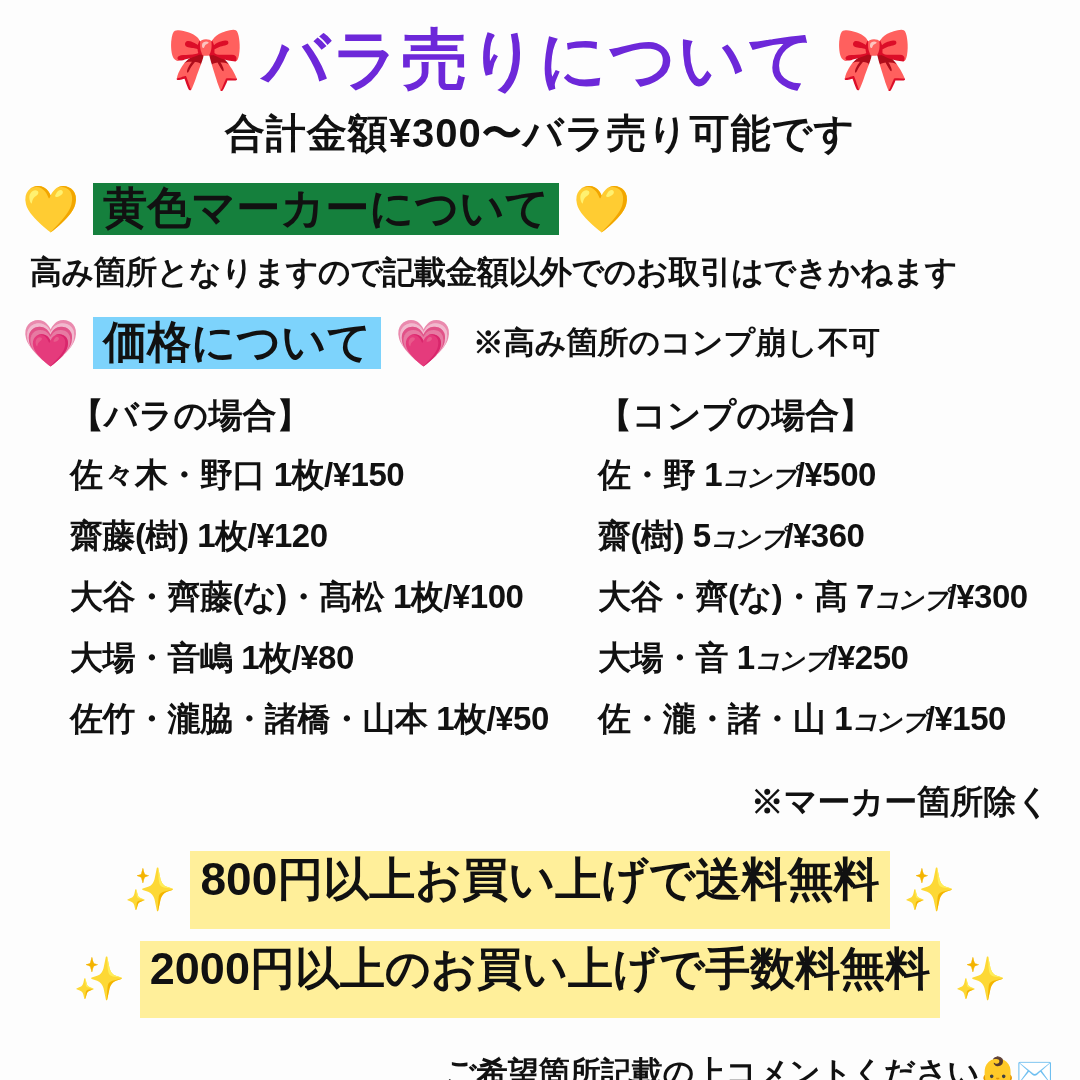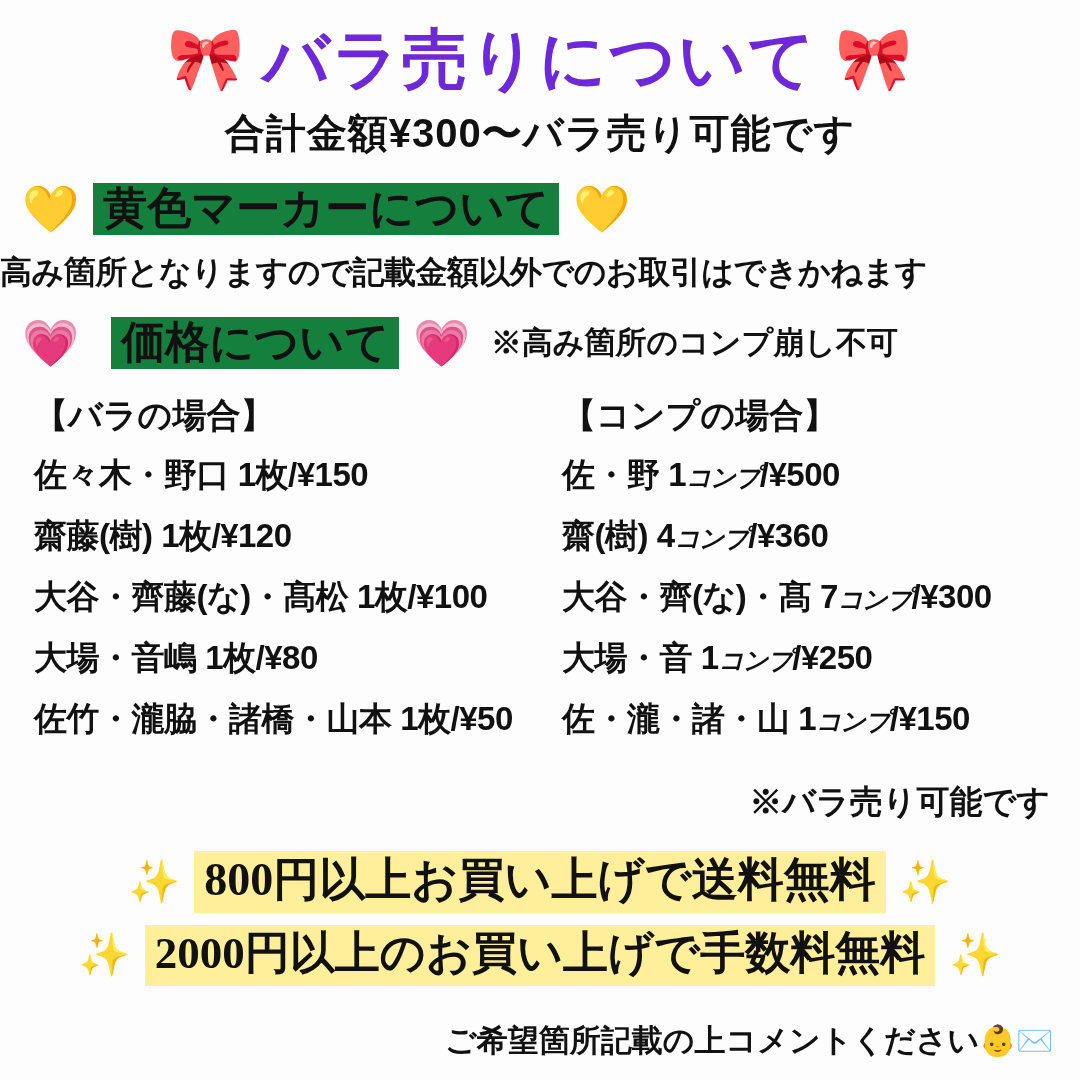--- a/index.html
+++ b/index.html
@@ -87,6 +87,7 @@
   .body-line {
     font-size: 32px;
     font-weight: bold;
+    padding-left: 30px;
     margin-top: 16px;
     white-space: nowrap;
     letter-spacing: -0.5px;

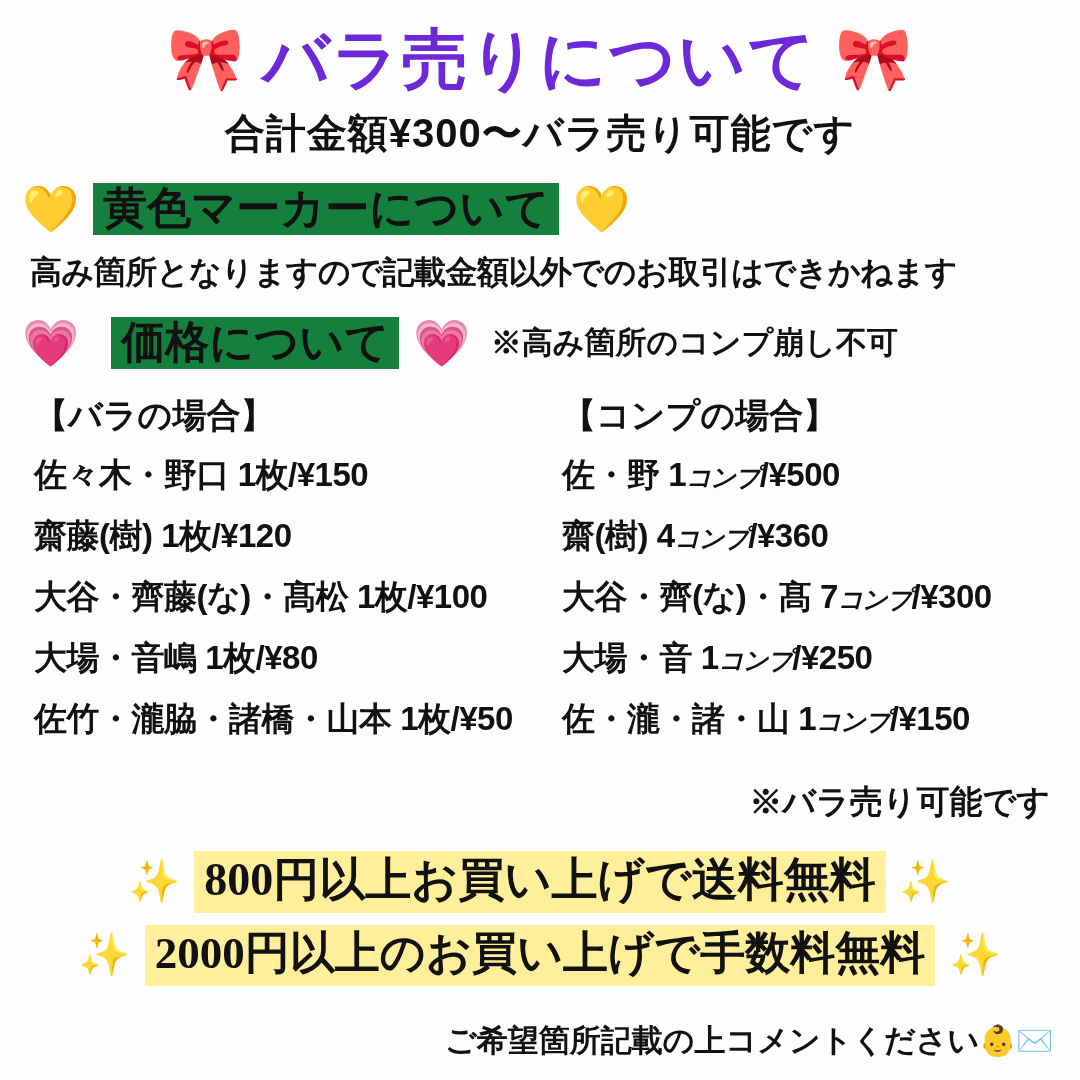--- a/index.html
+++ b/index.html
@@ -74,7 +74,7 @@
     white-space: nowrap;
   }
   .hl.yellow { background: #15803d; }
-  .hl.pink { background: #15803d; margin-left: 18px; }
+  .hl.pink { background: #7dd3fc; }
 
   .note-right {
     font-size: 31px;

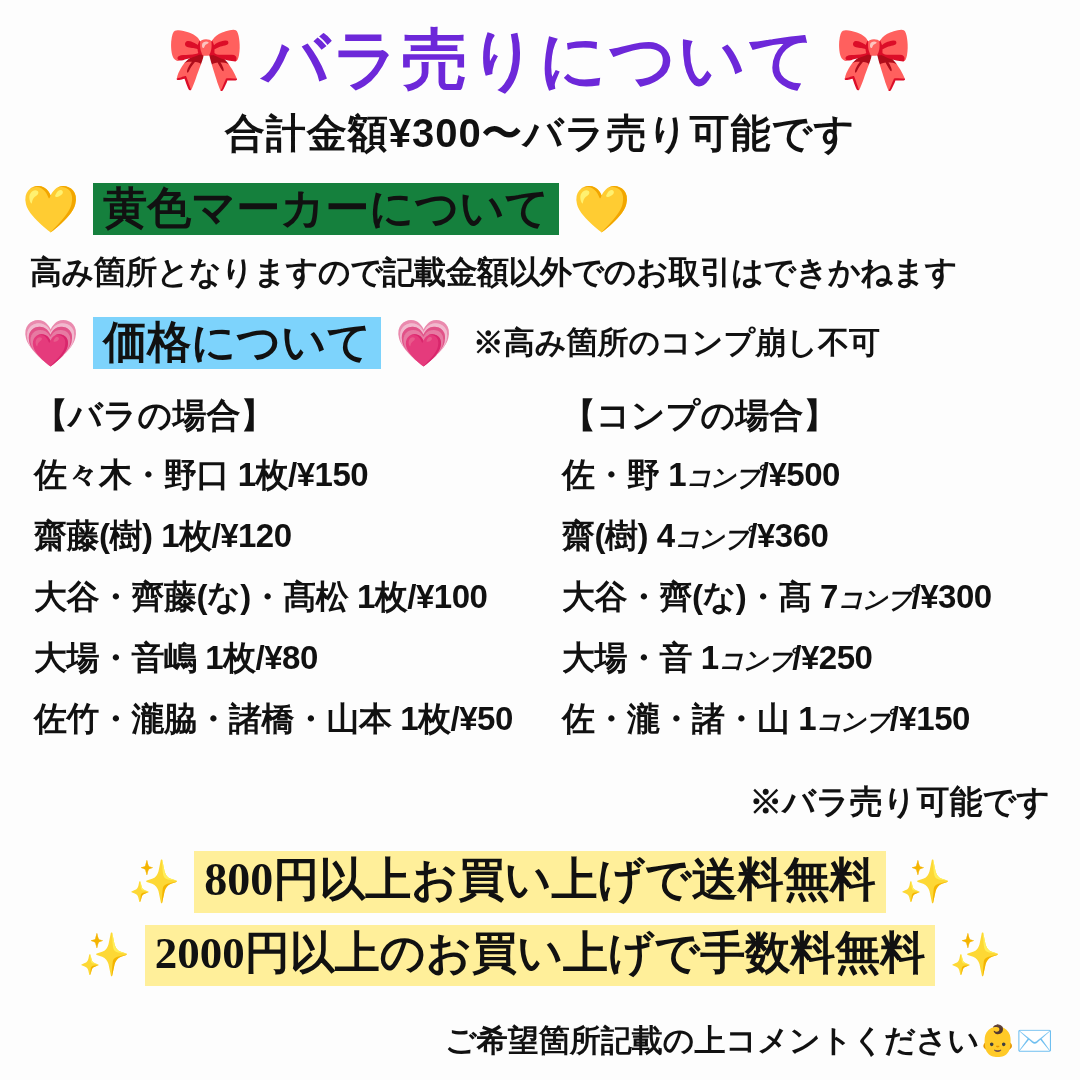--- a/index.html
+++ b/index.html
@@ -99,6 +99,7 @@
     display: flex;
     margin-top: 24px;
     padding: 0 26px 0 34px;
+    margin-left: 36px;
   }
   .col { flex: 0 0 auto; }
   .col.left { width: 528px; }

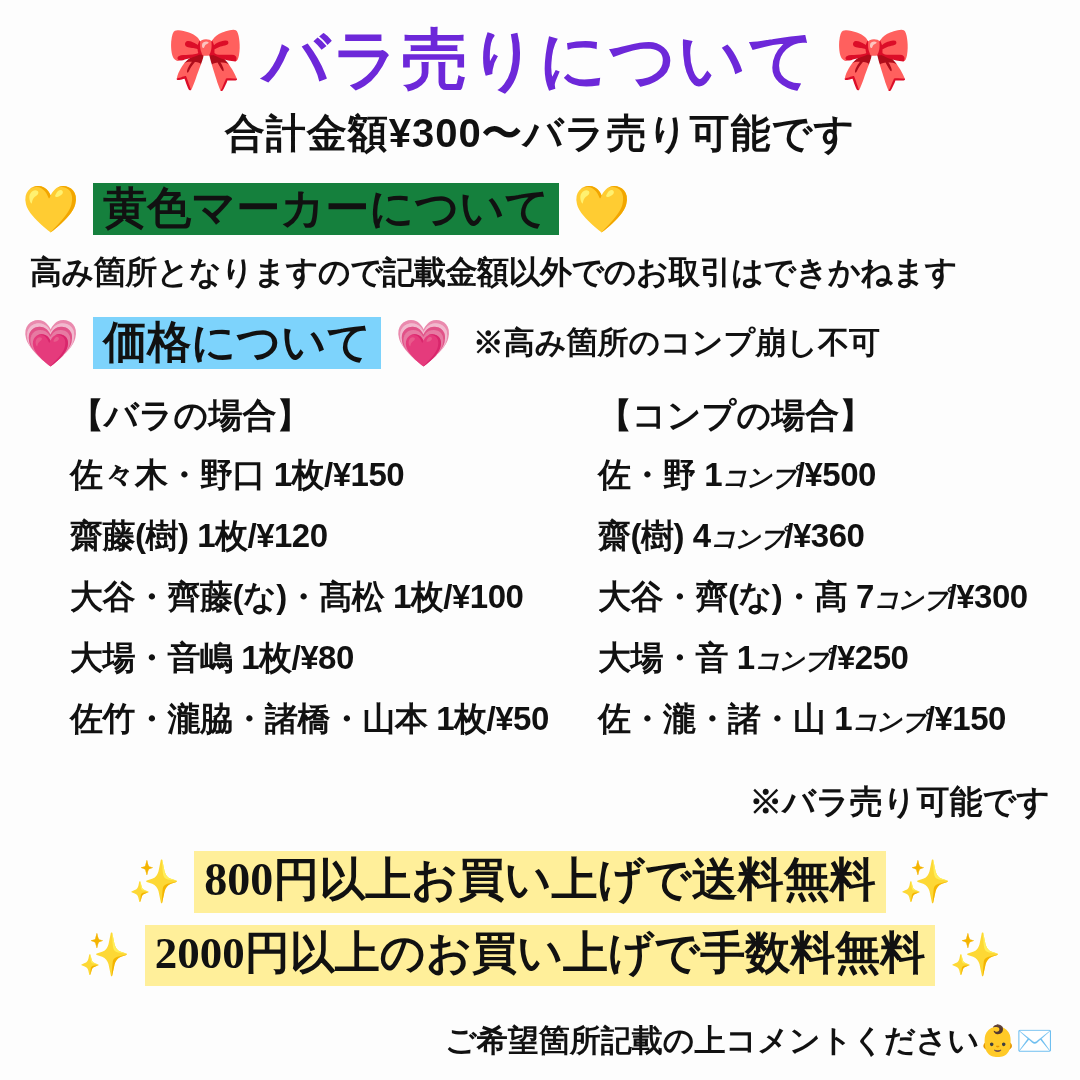--- a/index.html
+++ b/index.html
@@ -210,7 +210,7 @@
         <span>佐・野 1</span><span class="comp-unit">コンプ</span><span>/¥500</span>
       </div>
       <div class="price-line">
-        <span>齋(樹) 4</span><span class="comp-unit">コンプ</span><span>/¥360</span>
+        <span>齋(樹) 5</span><span class="comp-unit">コンプ</span><span>/¥360</span>
       </div>
       <div class="price-line">
         <span>大谷・齊(な)・髙 7</span><span class="comp-unit">コンプ</span><span>/¥300</span>

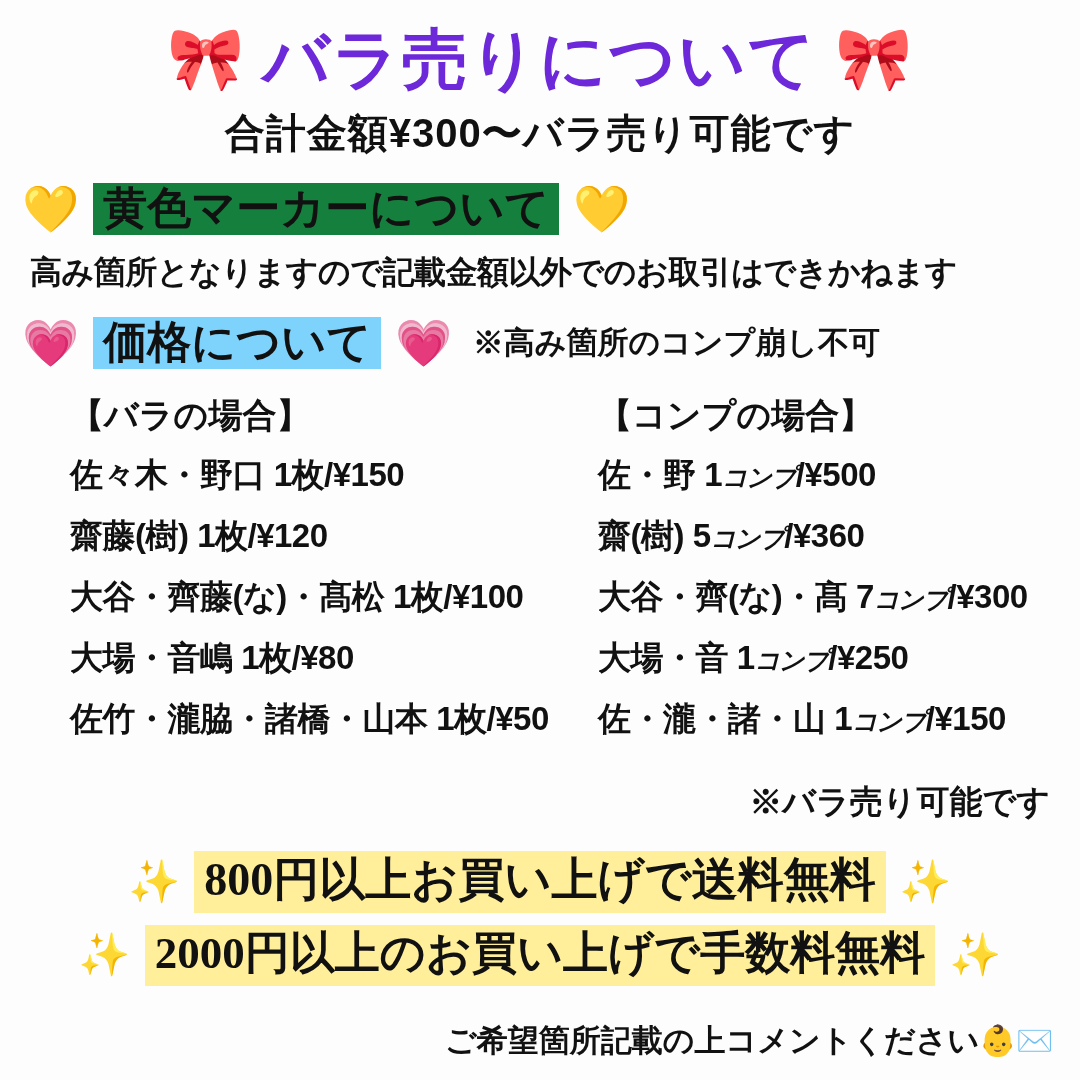--- a/index.html
+++ b/index.html
@@ -224,7 +224,7 @@
     </div>
   </div>
 
-  <div class="note-marker">※バラ売り可能です</div>
+  <div class="note-marker">※マーカー箇所除く</div>
 
   <div class="banner">
     <span class="sparkle">✨</span>

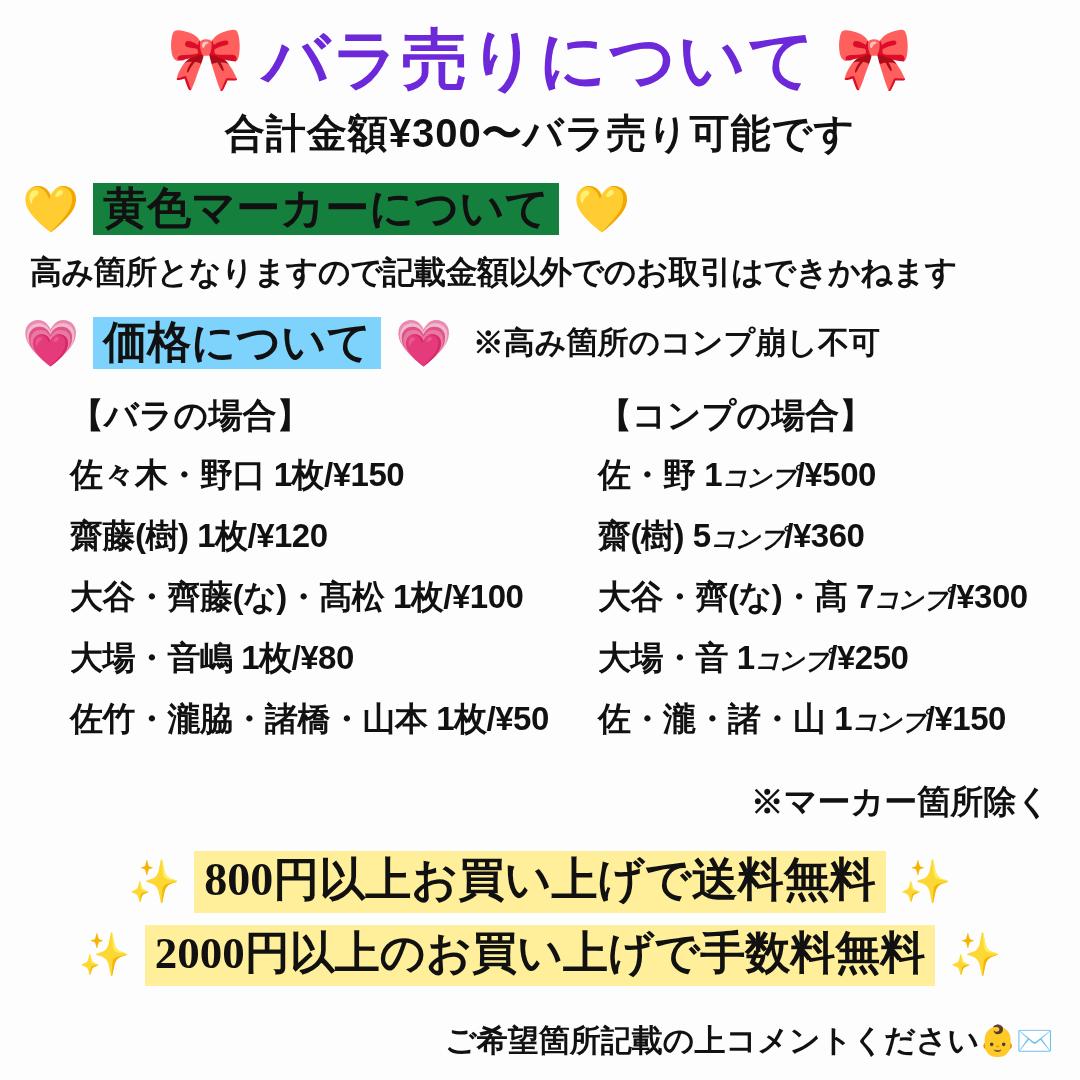--- a/index.html
+++ b/index.html
@@ -148,10 +148,9 @@
     font-size: 46px;
     font-weight: bold;
     background: #ffef9a;
-    padding: 4px 10px 8px 10px;
+    padding: 4px 10px 24px 10px;
     line-height: 1.08;
     white-space: nowrap;
-    font-family: Liberation Serif, serif;
   }
   .banner.second { margin-top: 12px; }
   .banner.second .banner-text { font-size: 45px; }

